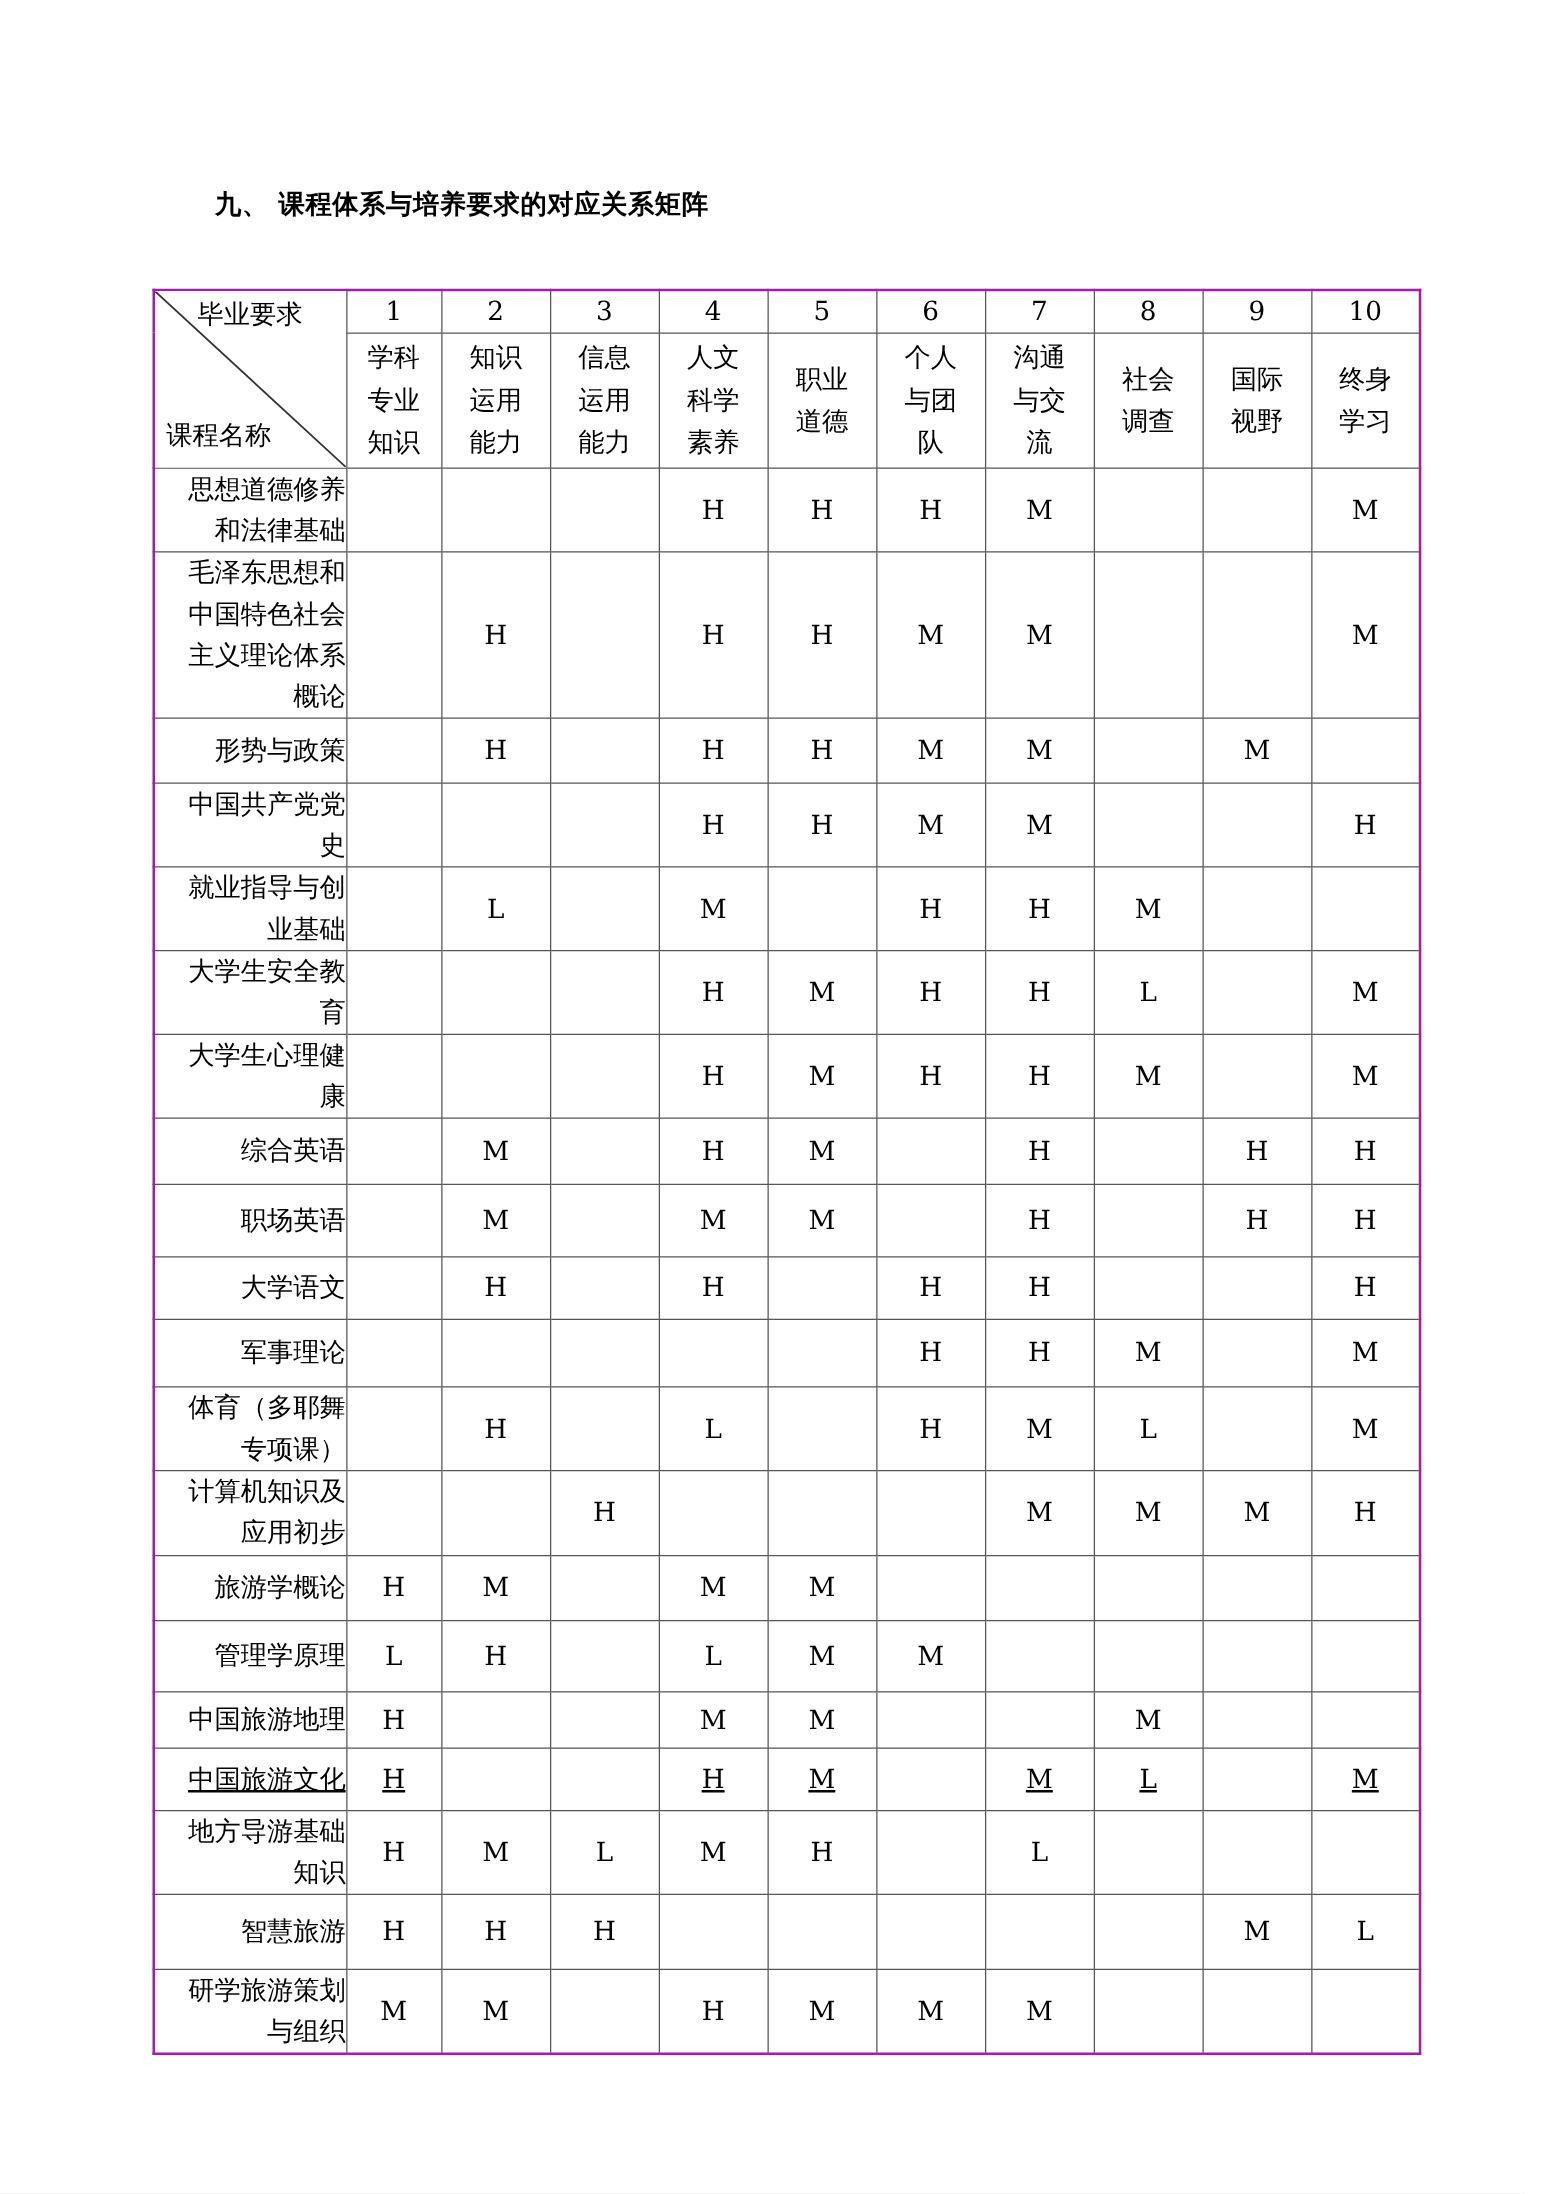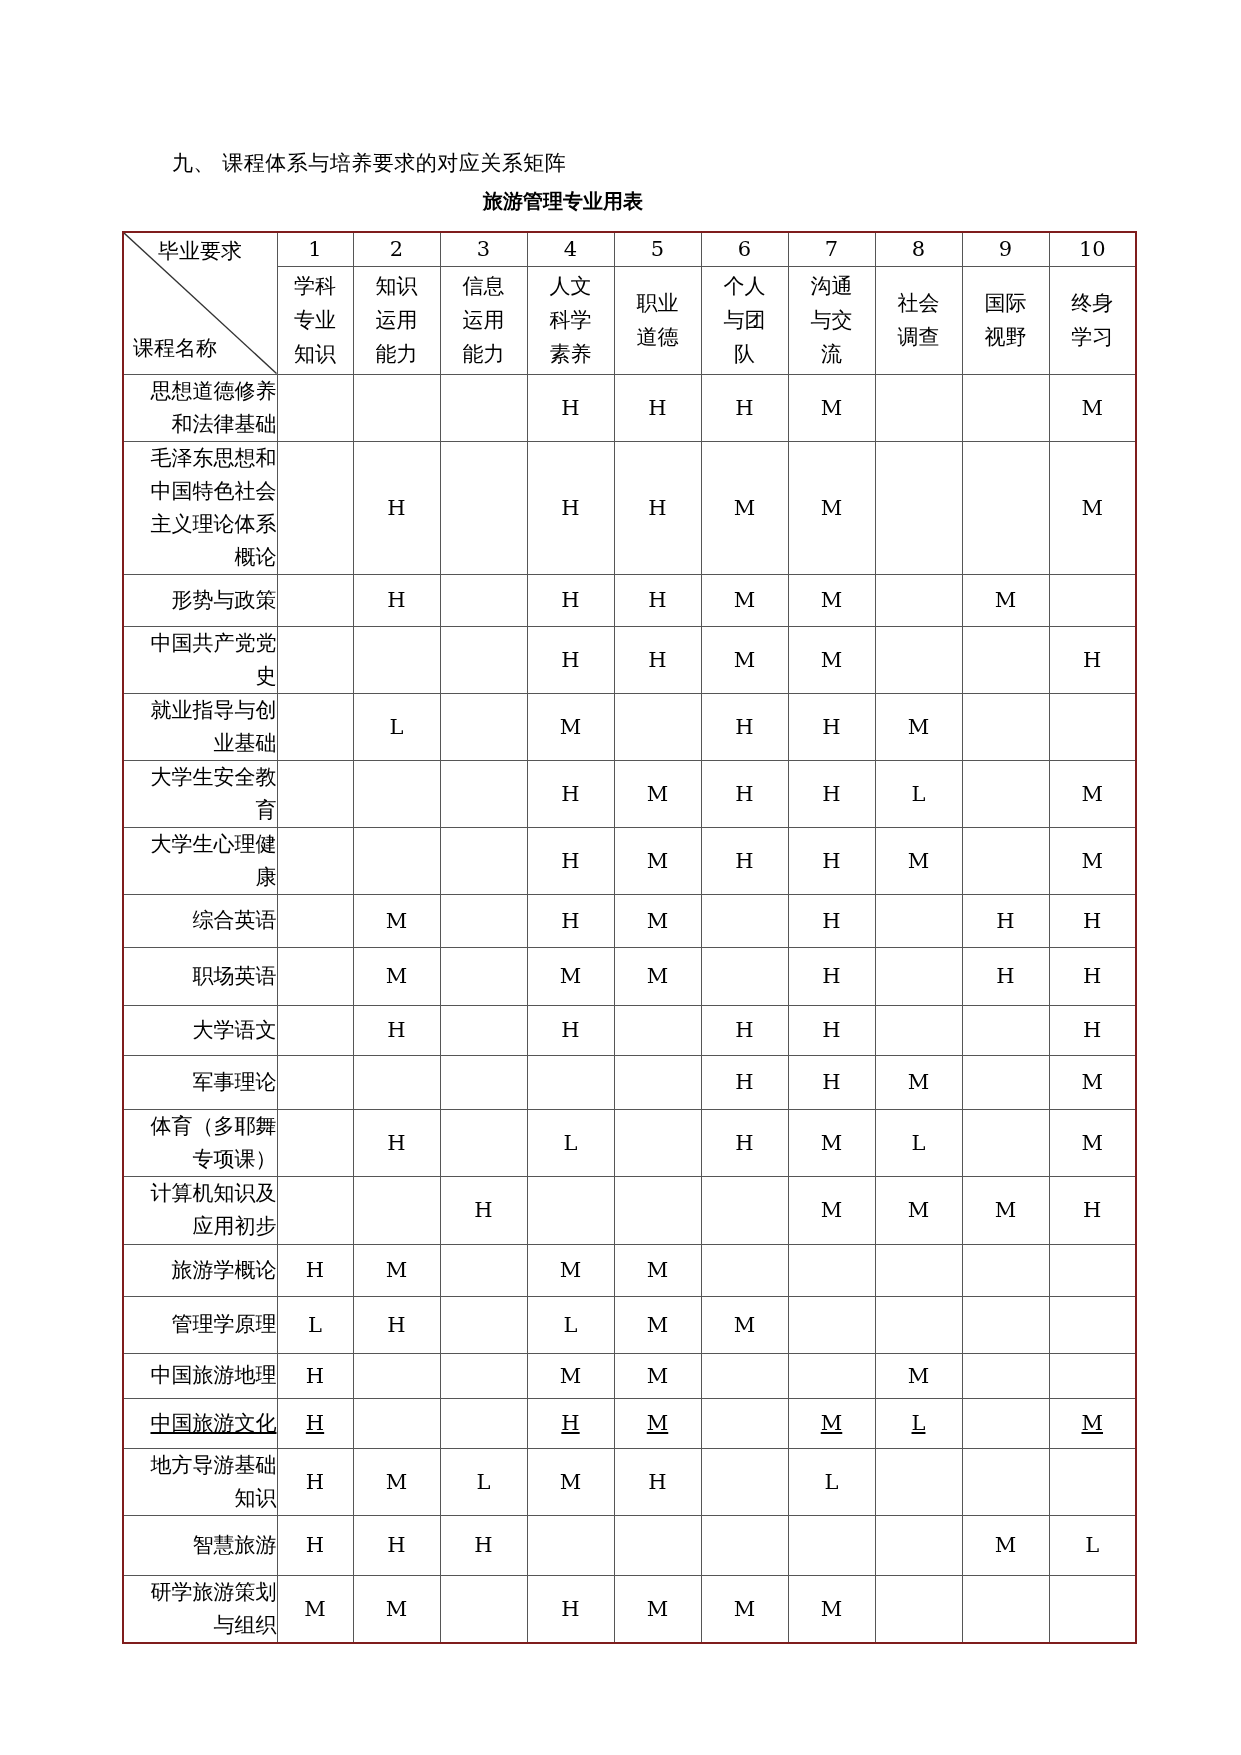--- a/index.html
+++ b/index.html
@@ -14,7 +14,7 @@
   .section-title{
     position:absolute;left:172px;top:150px;
     font-family:"DejaVu Sans","Liberation Sans",sans-serif;
-    font-weight:400;font-size:21px;line-height:26px;
+    font-weight:700;font-size:21px;line-height:26px;
     letter-spacing:0.5px;
   }
   .table-caption{

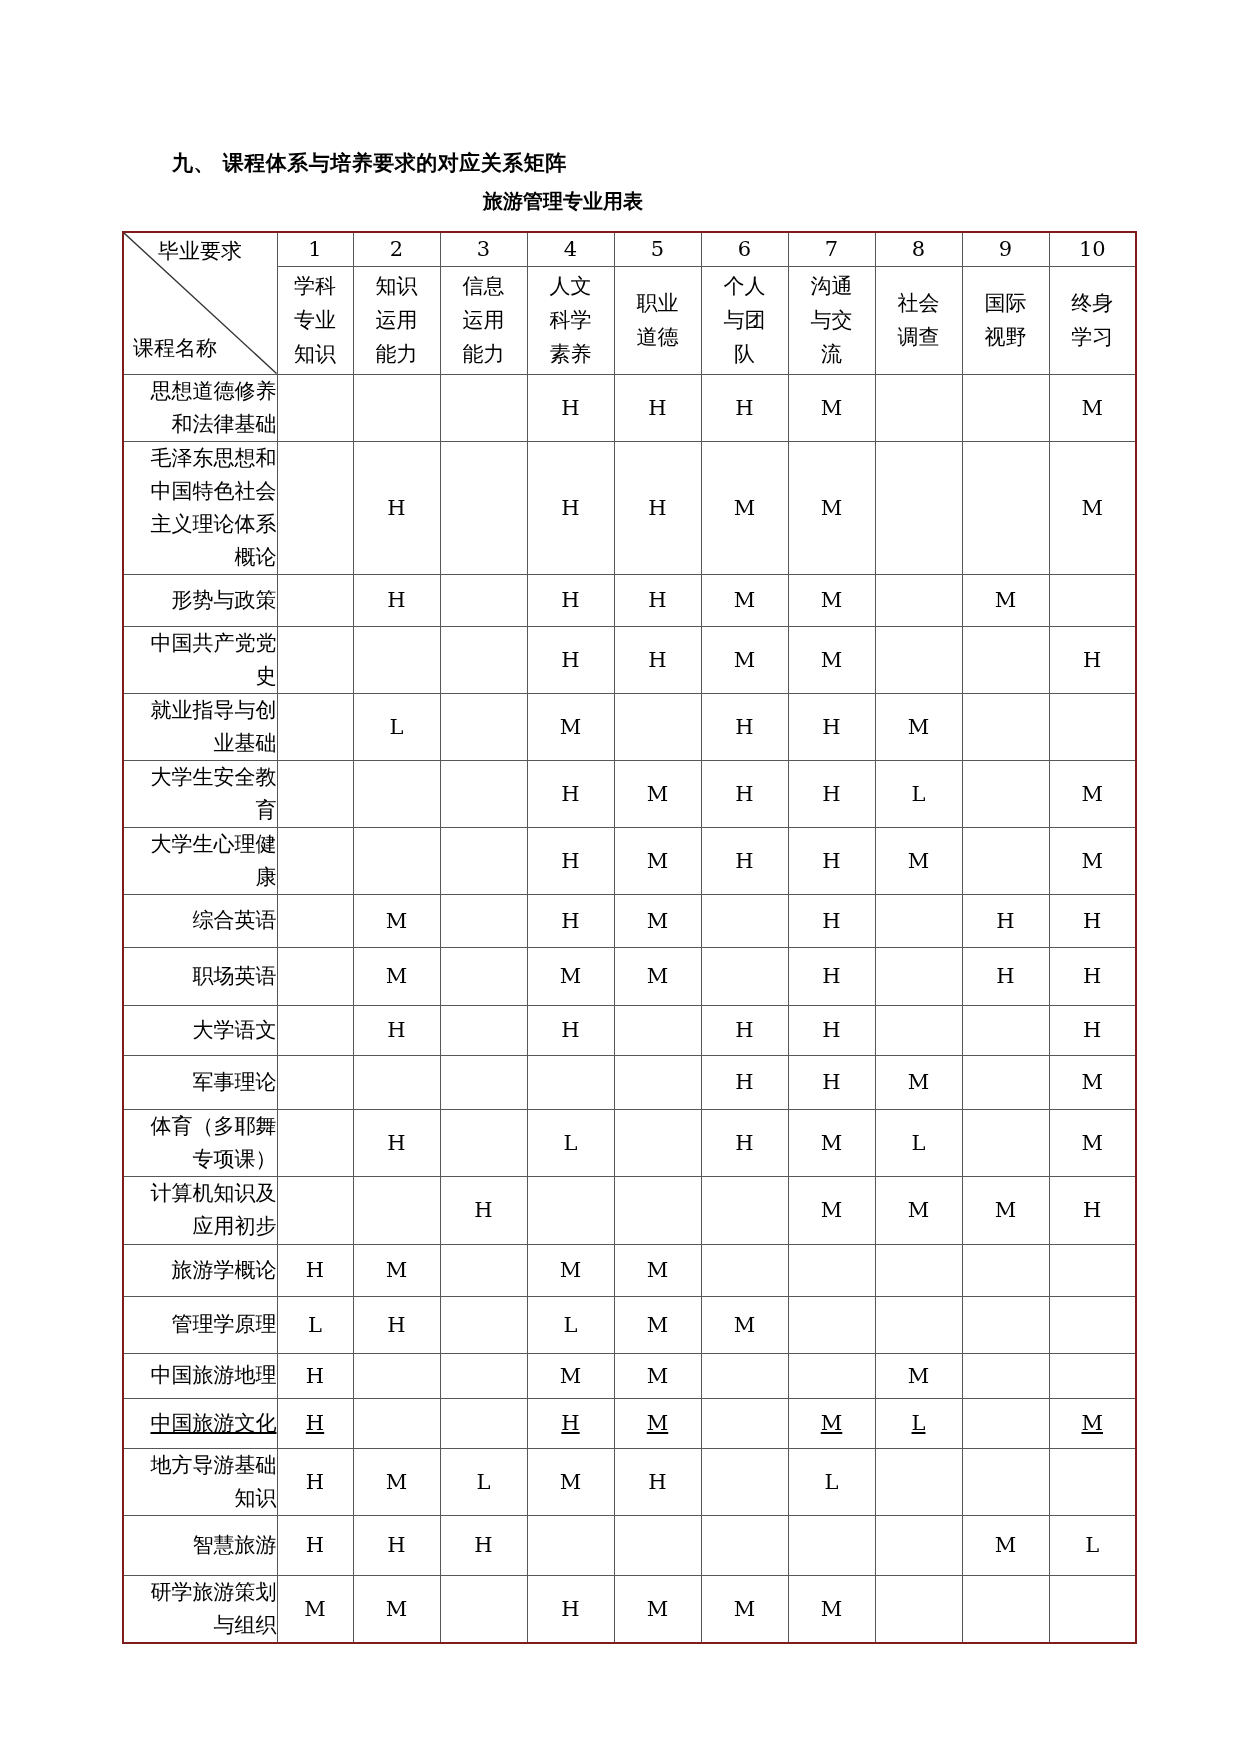--- a/index.html
+++ b/index.html
@@ -61,7 +61,6 @@
 
 <div class="page">
   <div class="section-title">九、 课程体系与培养要求的对应关系矩阵</div>
-  <div class="table-caption">旅游管理专业用表</div>
   <table class="matrix" id="matrix-table">
       <colgroup>
         <col style="width: 154px;">

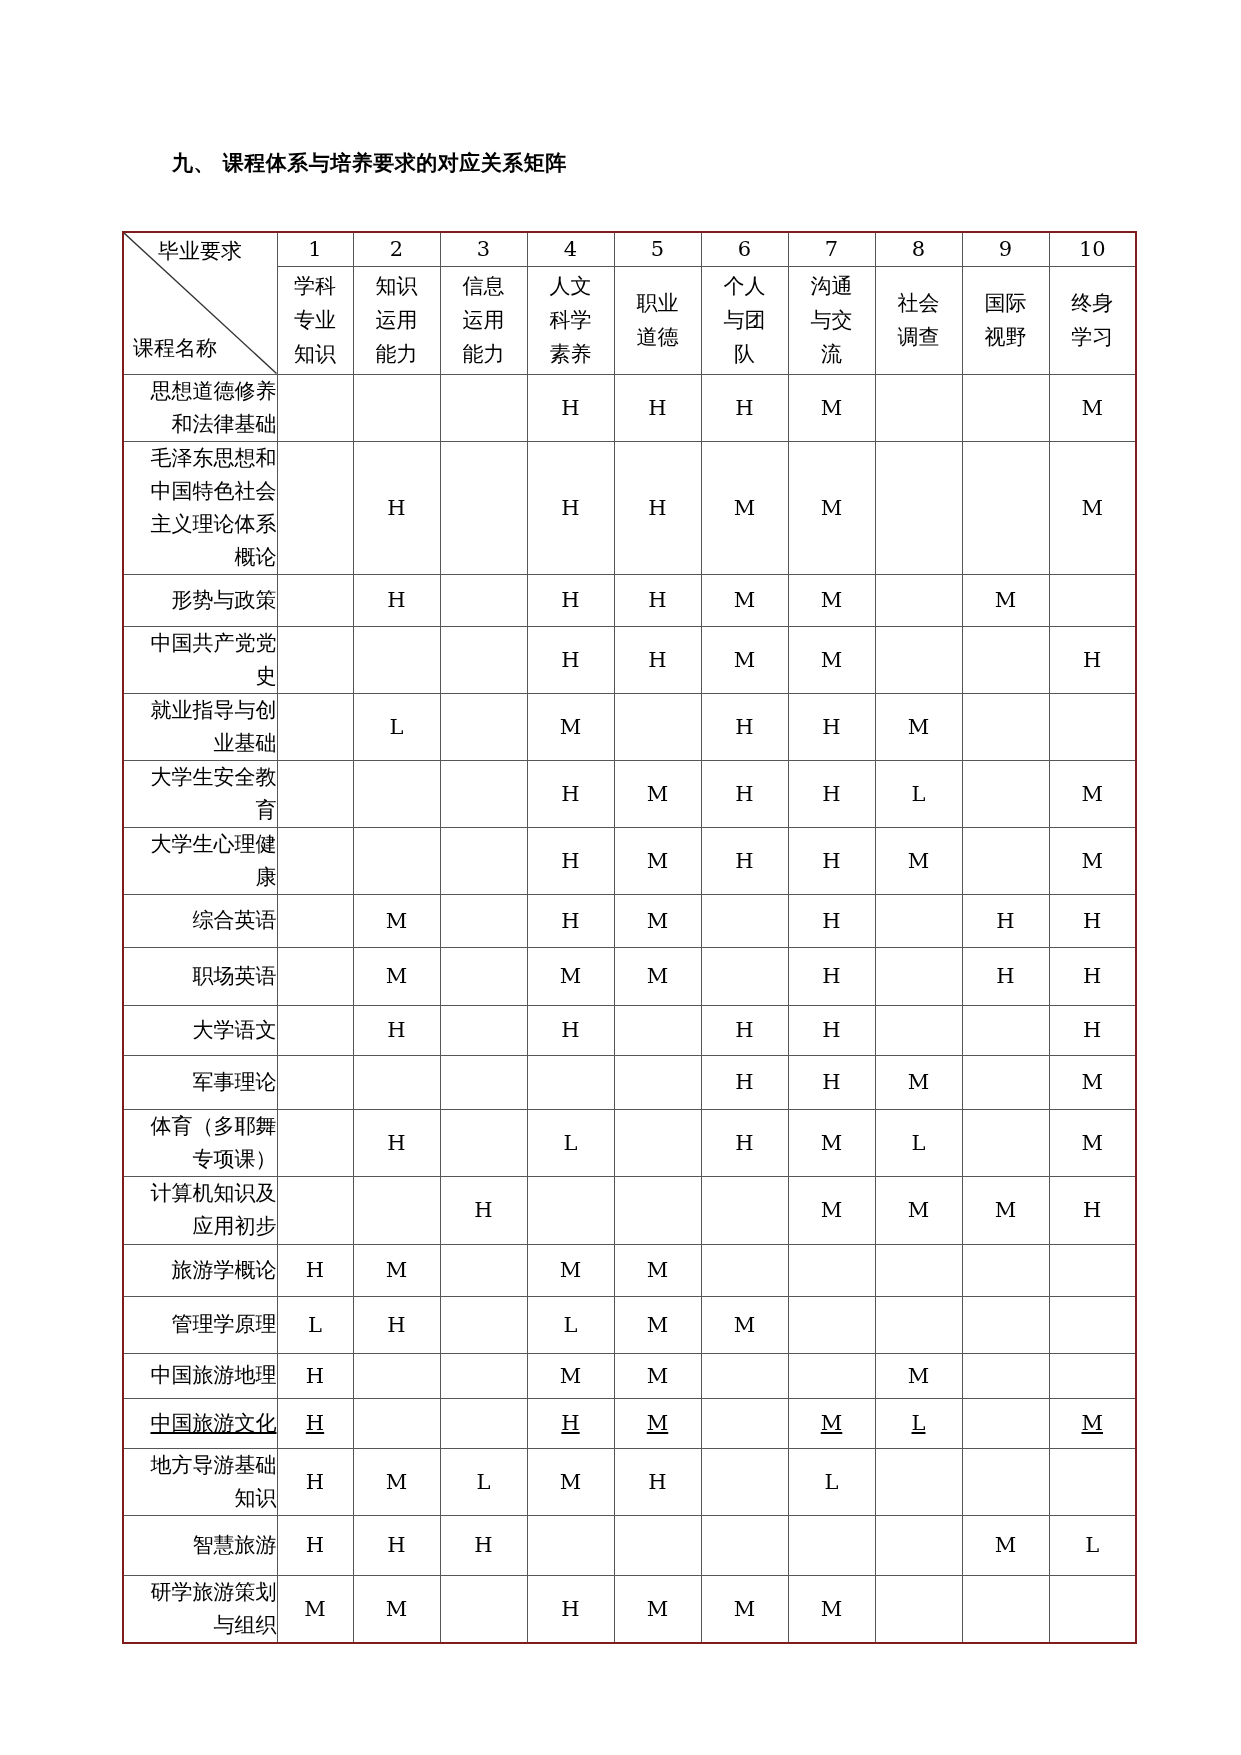--- a/index.html
+++ b/index.html
@@ -26,7 +26,7 @@
   table.matrix{
     position:absolute;left:122px;top:231px;
     border-collapse:collapse;table-layout:fixed;
-    border:2px solid #7f1d1d;
+    border:2px solid #a21caf;
   }
   table.matrix th,table.matrix td{
     border:1px solid #565656;

